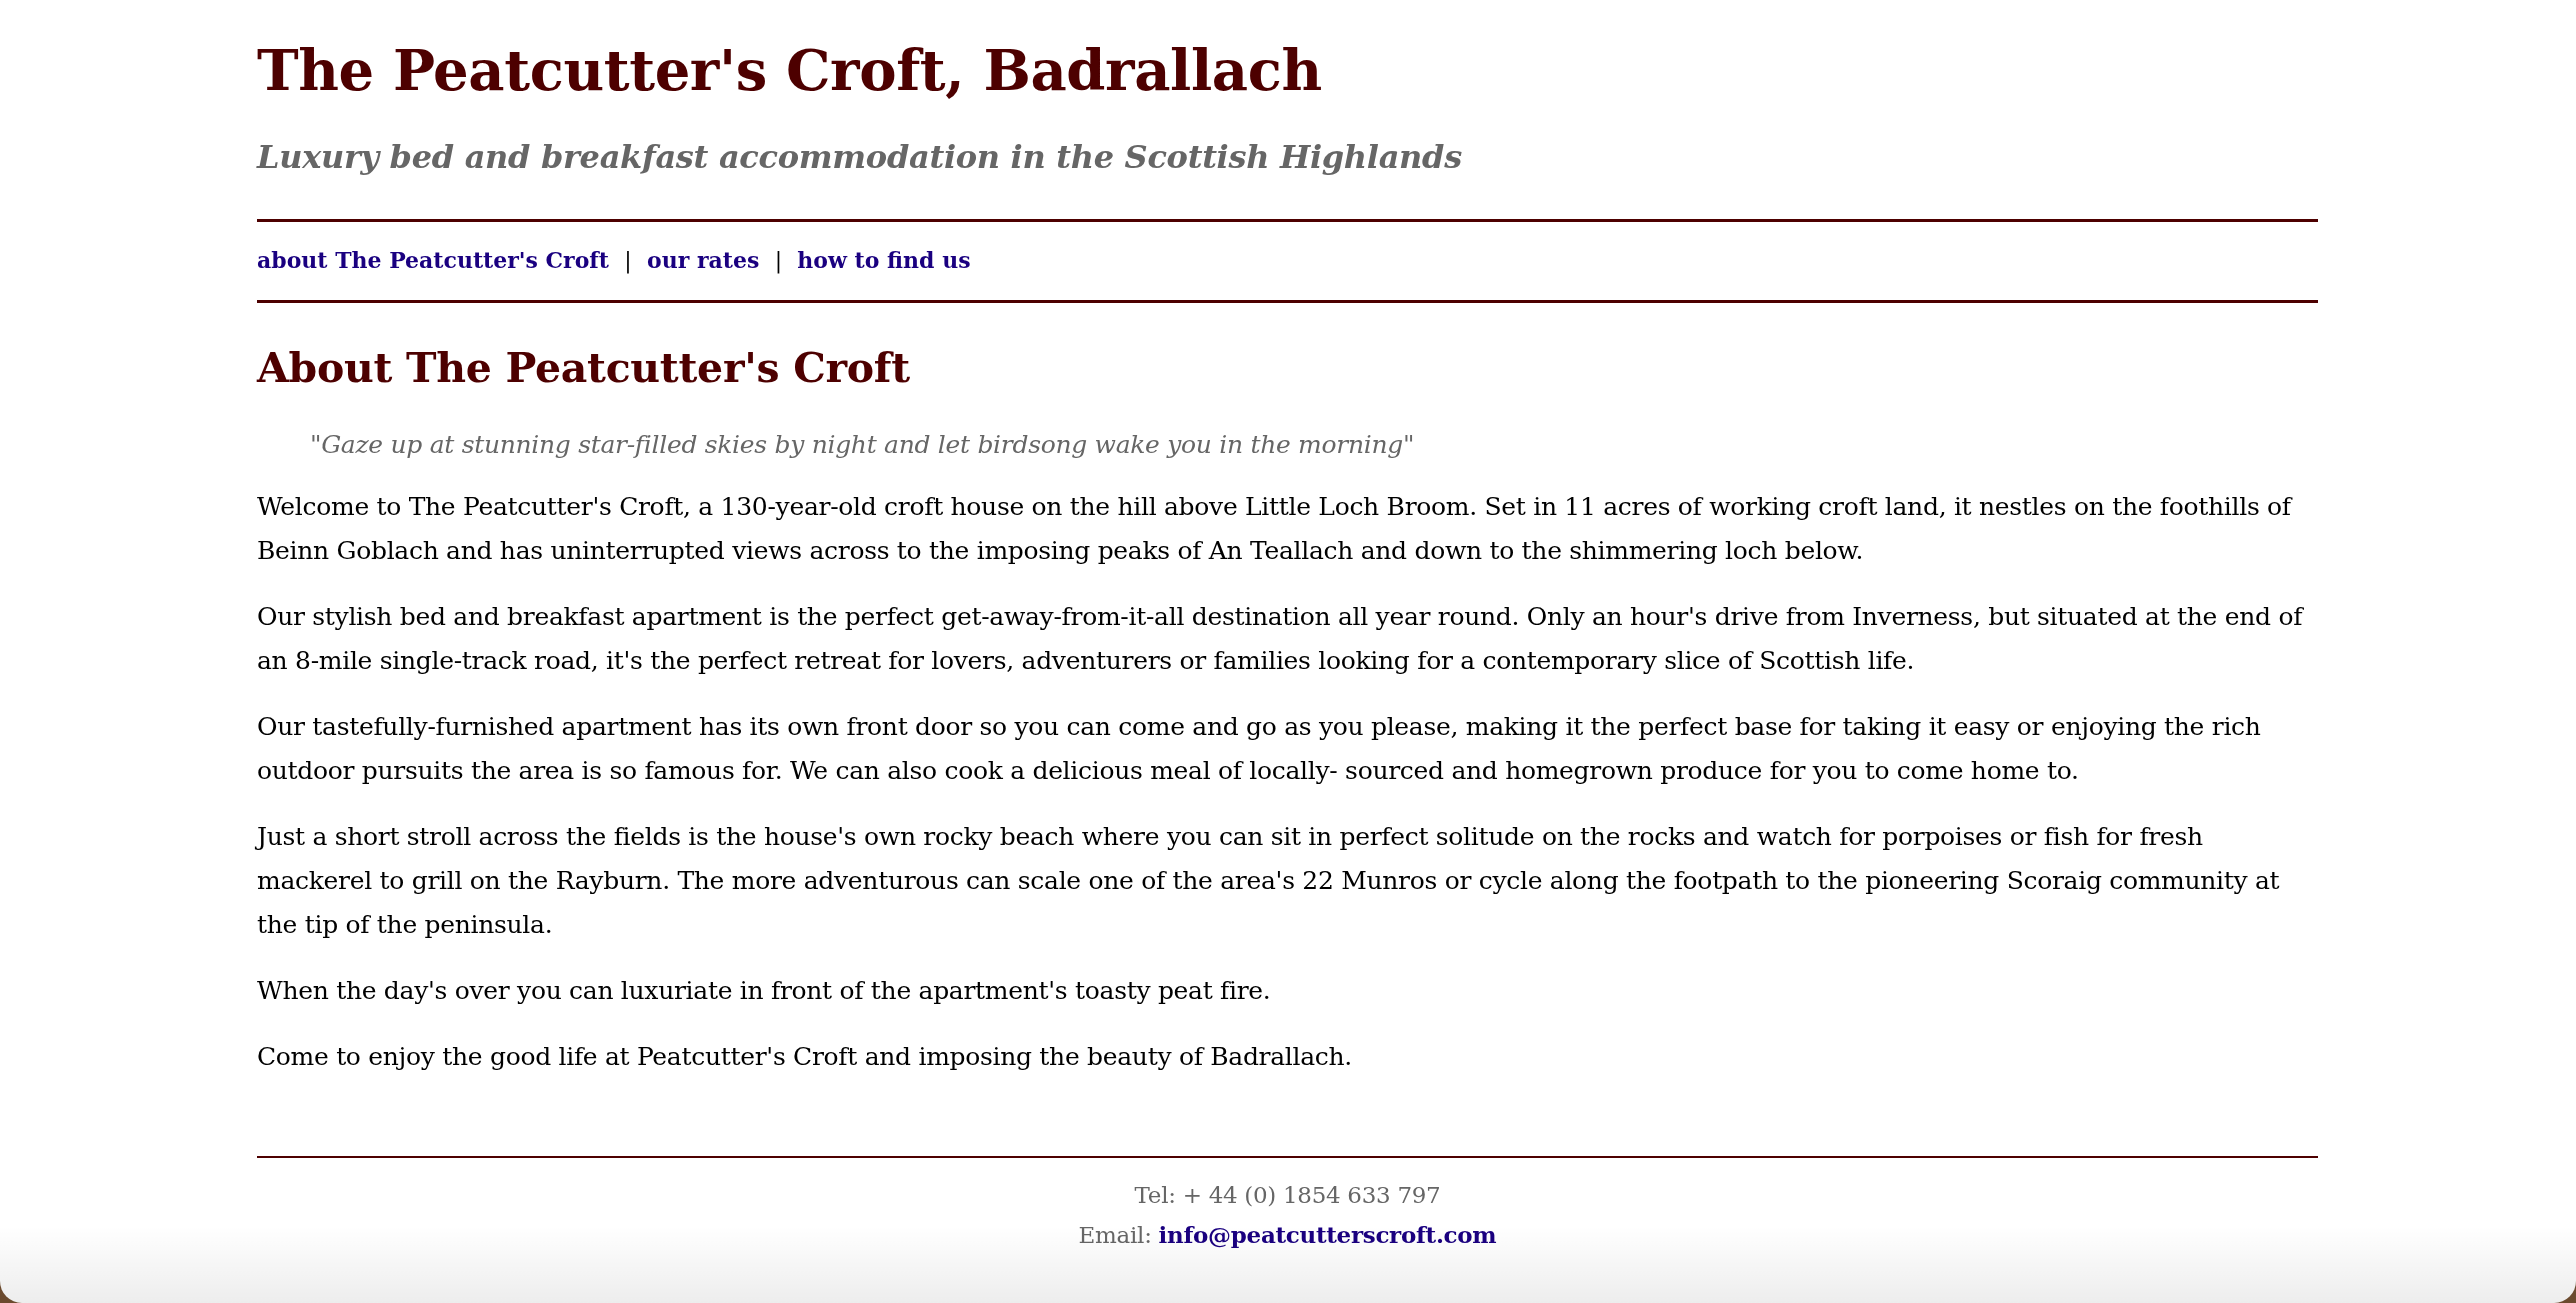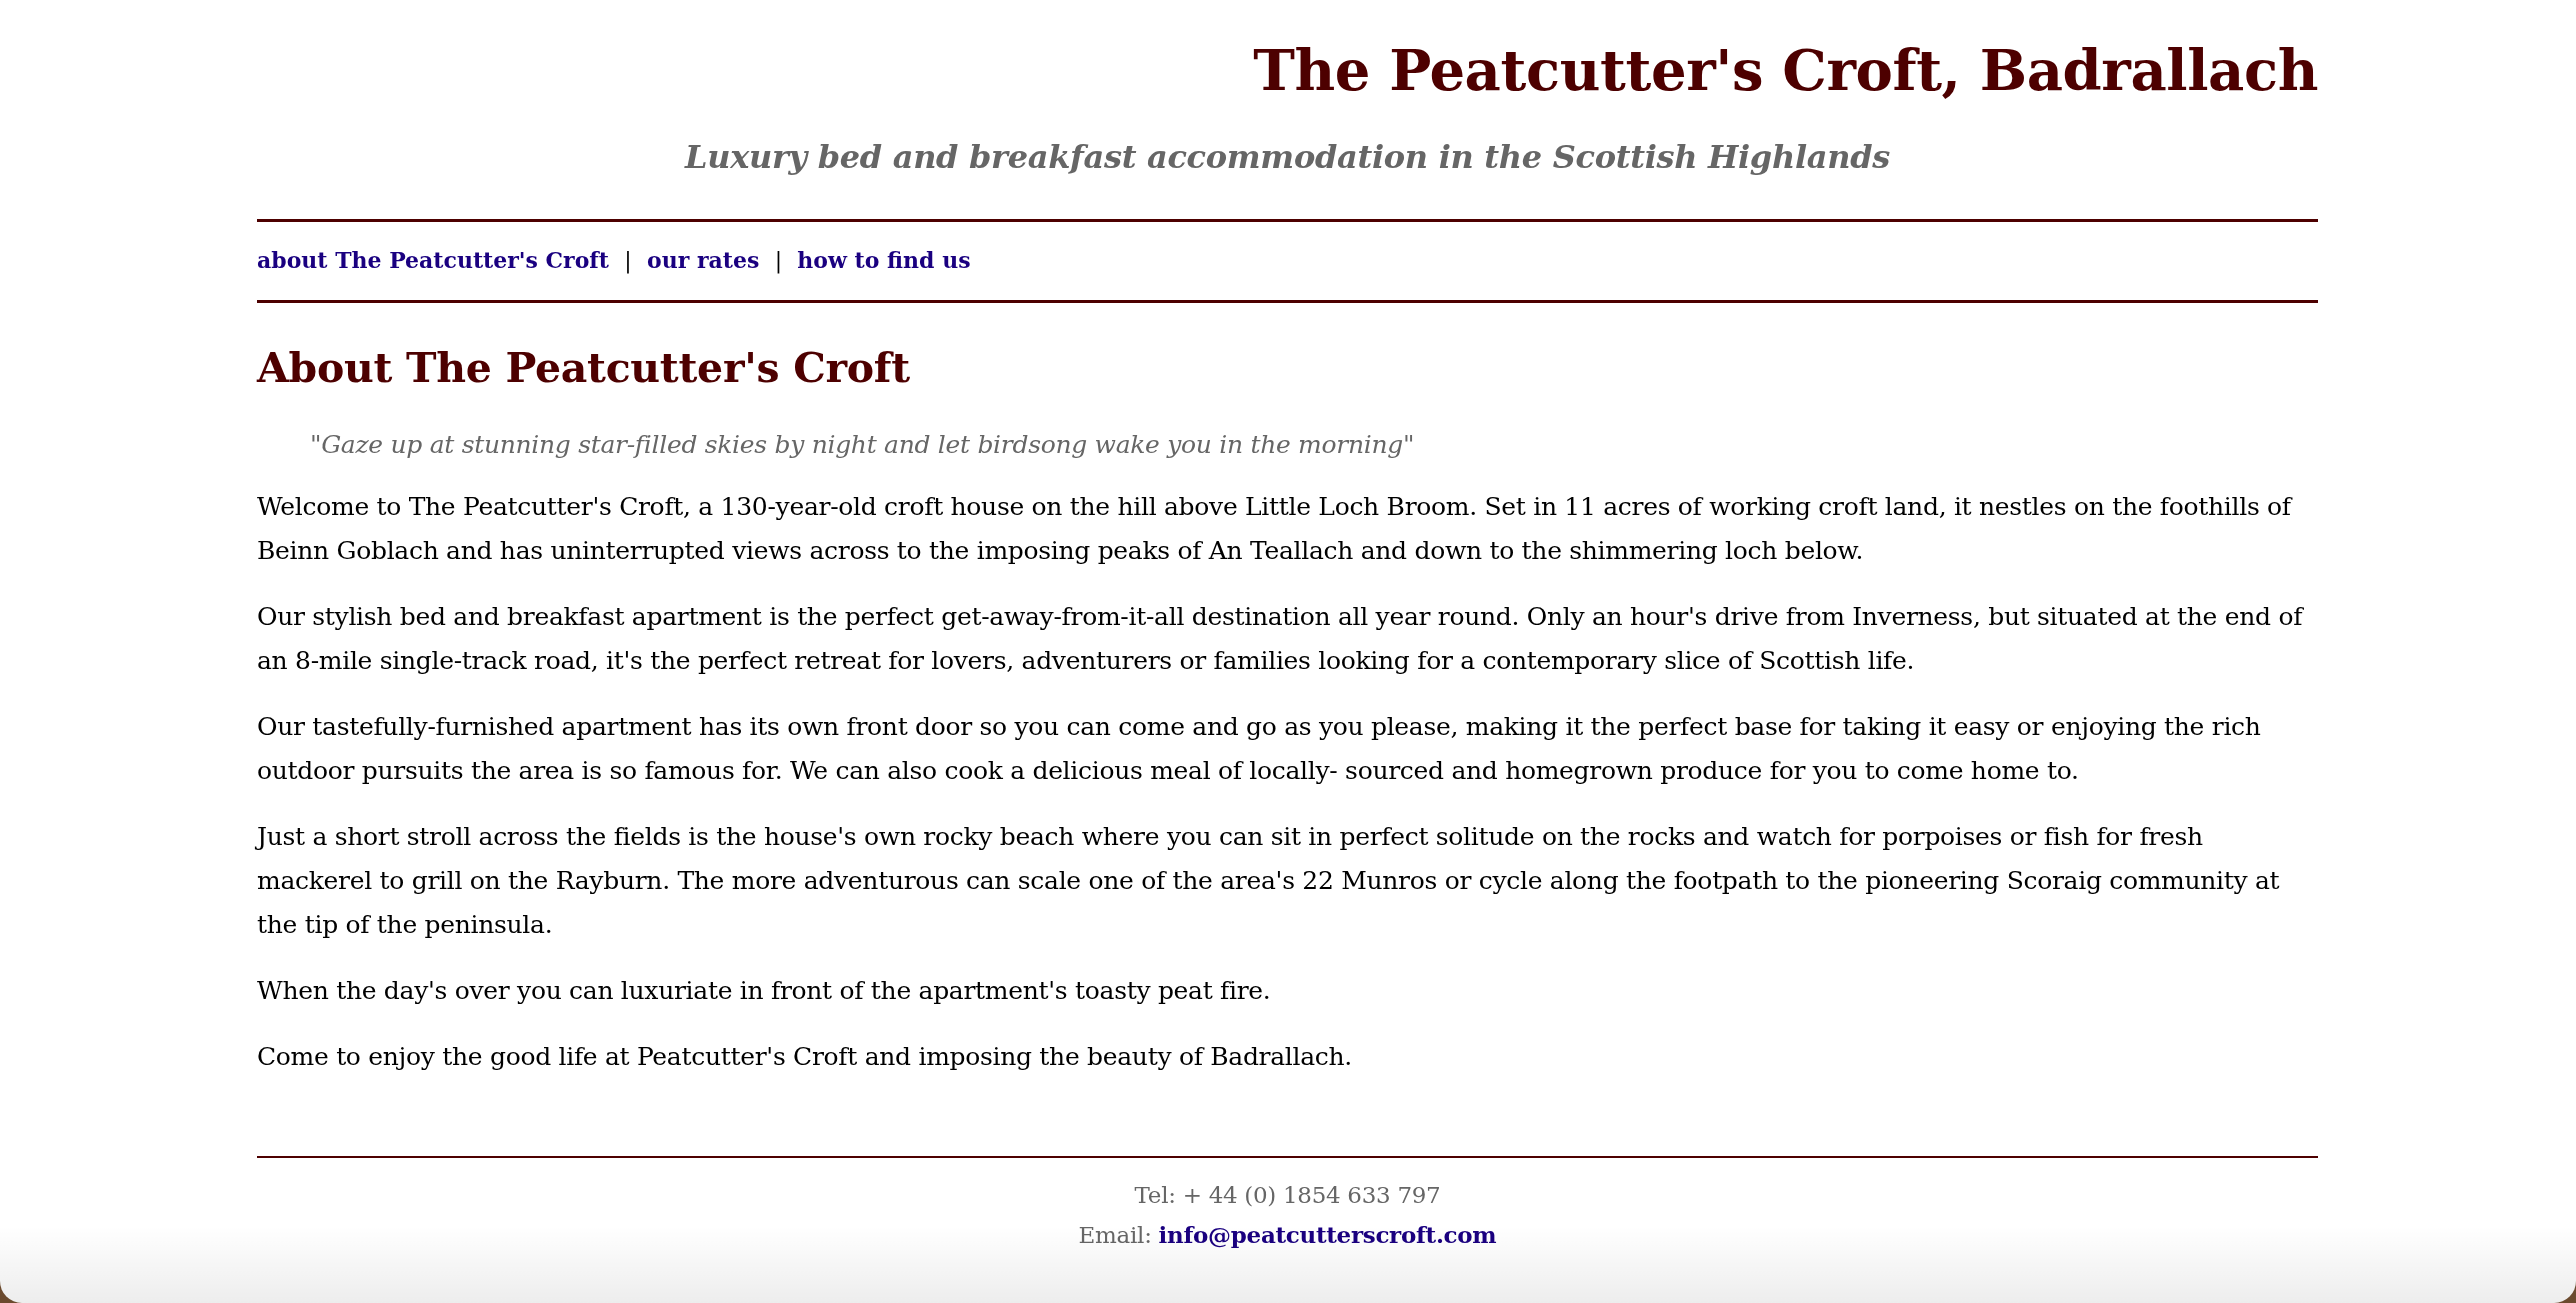--- a/index.html
+++ b/index.html
@@ -39,7 +39,7 @@
     position: absolute;
     top: 32px;
     left: 0; right: 0;
-    text-align: right;
+    text-align: left;
     font-size: 56px;
     font-weight: bold;
     color: #4d0000;

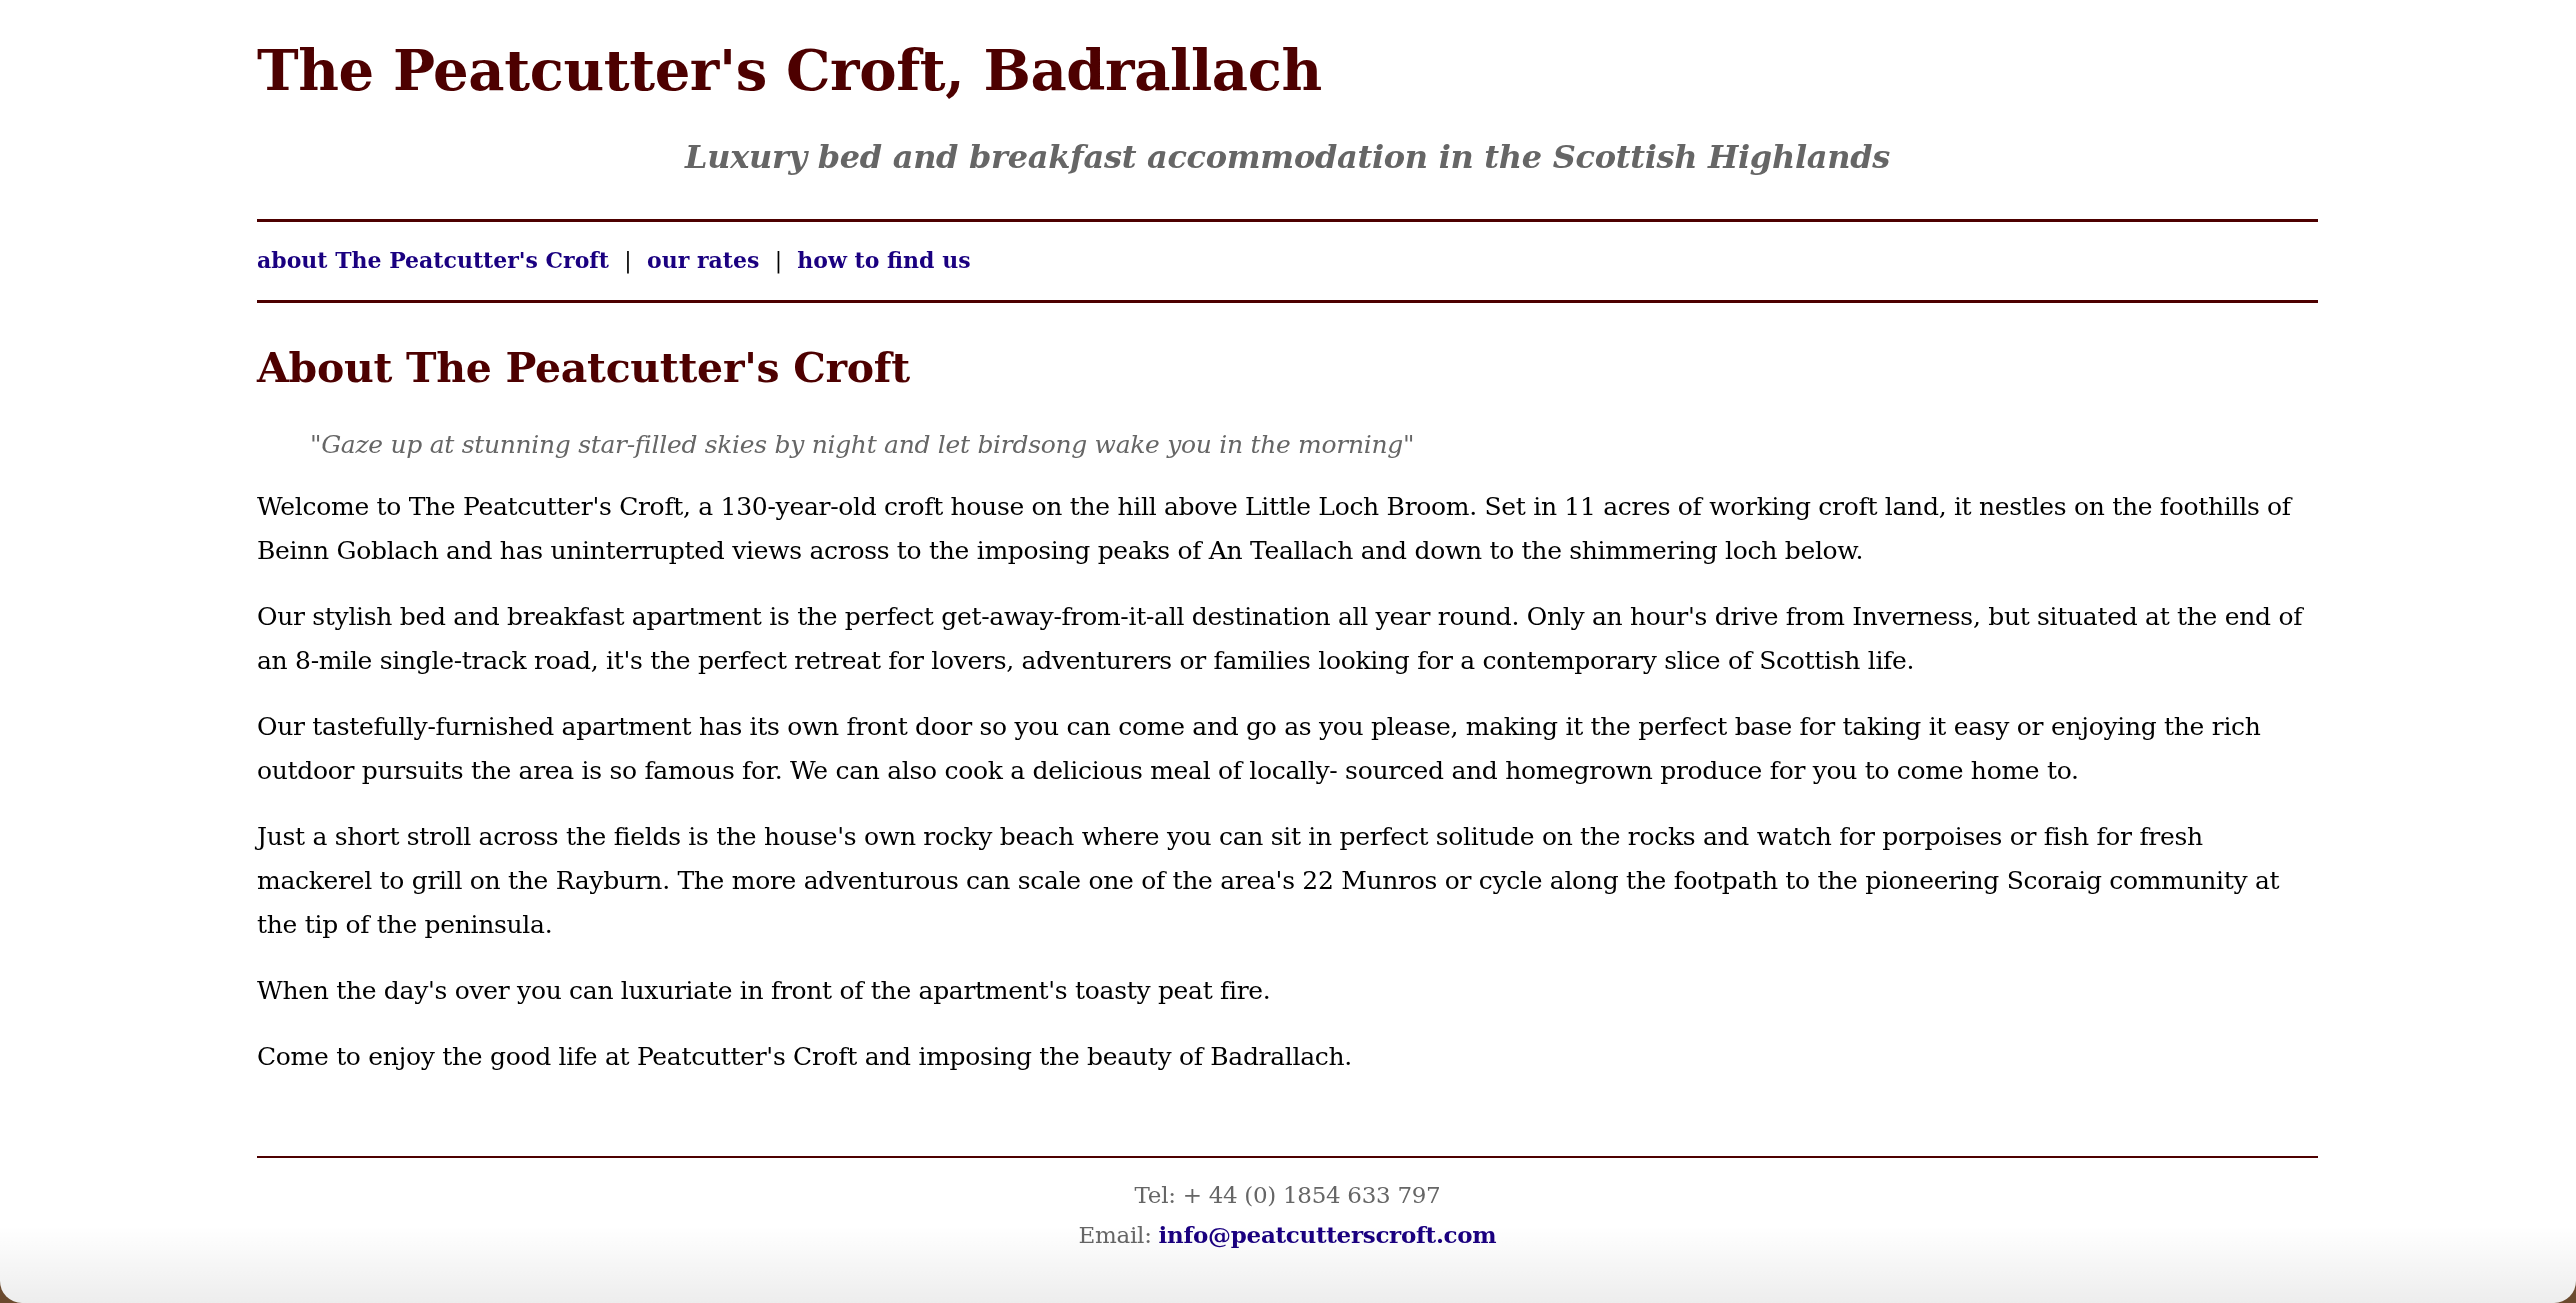--- a/index.html
+++ b/index.html
@@ -51,7 +51,7 @@
     position: absolute;
     top: 136px;
     left: 0; right: 0;
-    text-align: center;
+    text-align: left;
     font-size: 32px;
     font-style: italic;
     font-weight: bold;

